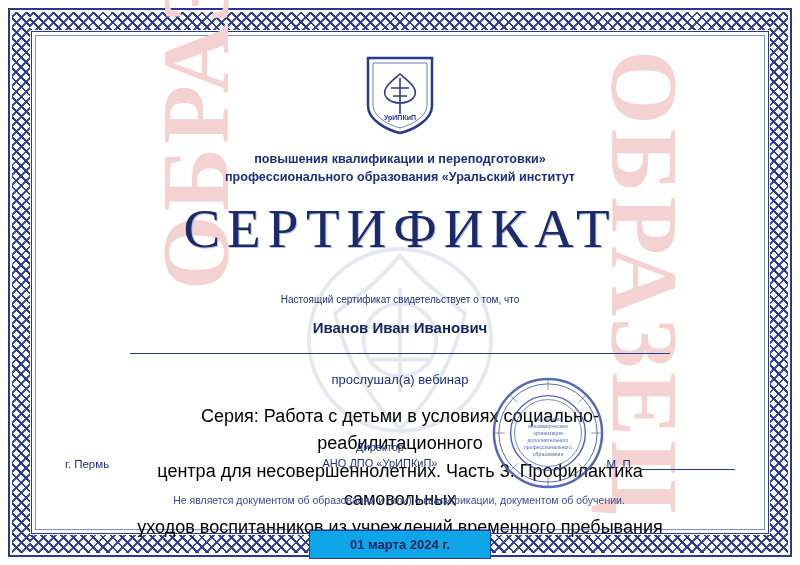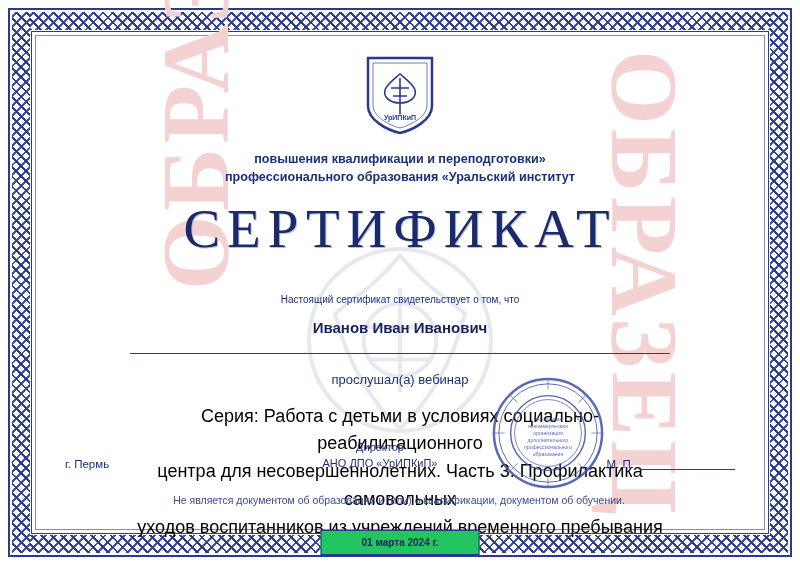--- a/index.html
+++ b/index.html
@@ -212,10 +212,10 @@
     top: 488px;
     border: 1px solid #2b3a8f;
     padding: 6px 40px;
-    font-size: 10px;
+    font-size: 13px;
     font-weight: bold;
     color: #16235c;
-    background: #22c55e;
+    background: #0ea5e9;
   }
 </style>
 </head>

